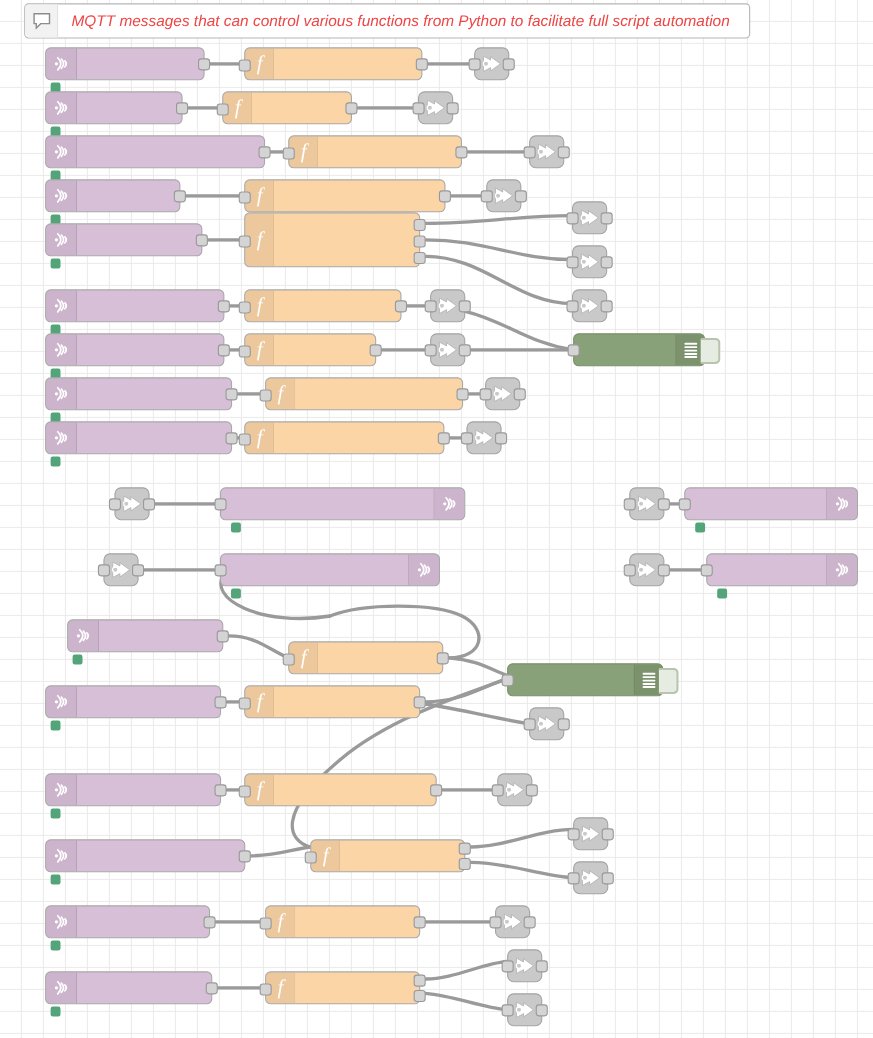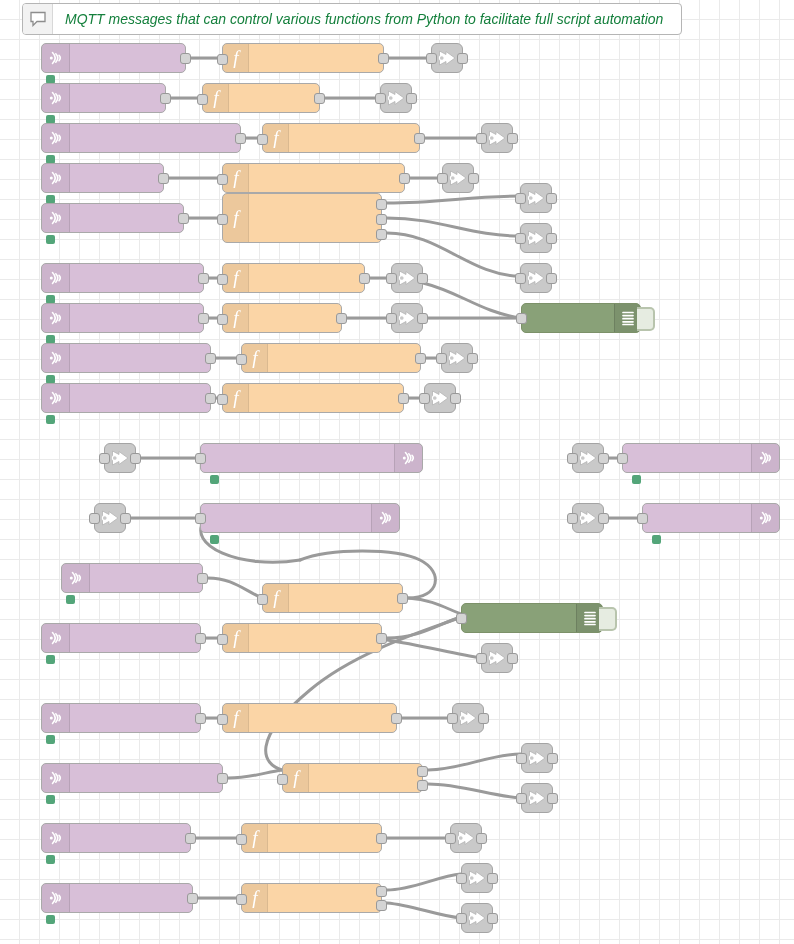--- a/index.html
+++ b/index.html
@@ -156,7 +156,7 @@
     display: flex; align-items: center;
     font-size: 14px;
     font-style: italic;
-    color: #15803d;
+    color: #ef4444;
     padding: 0 12px;
     white-space: nowrap;
   }

